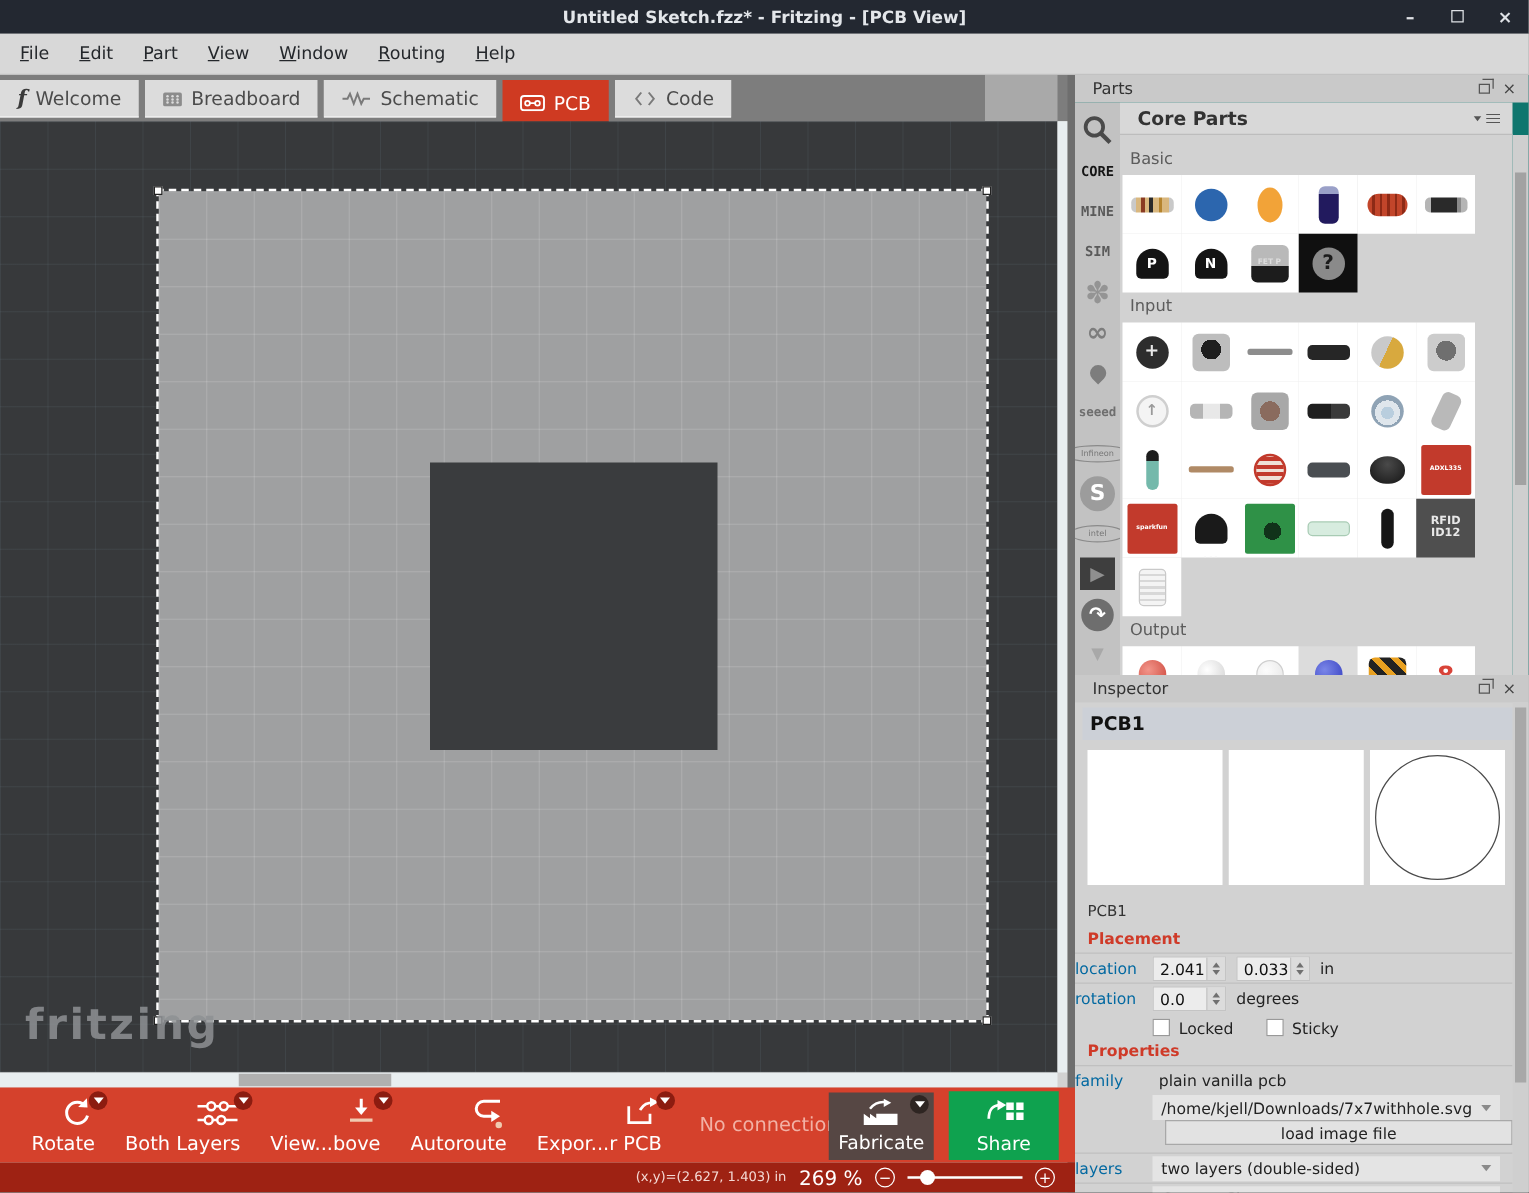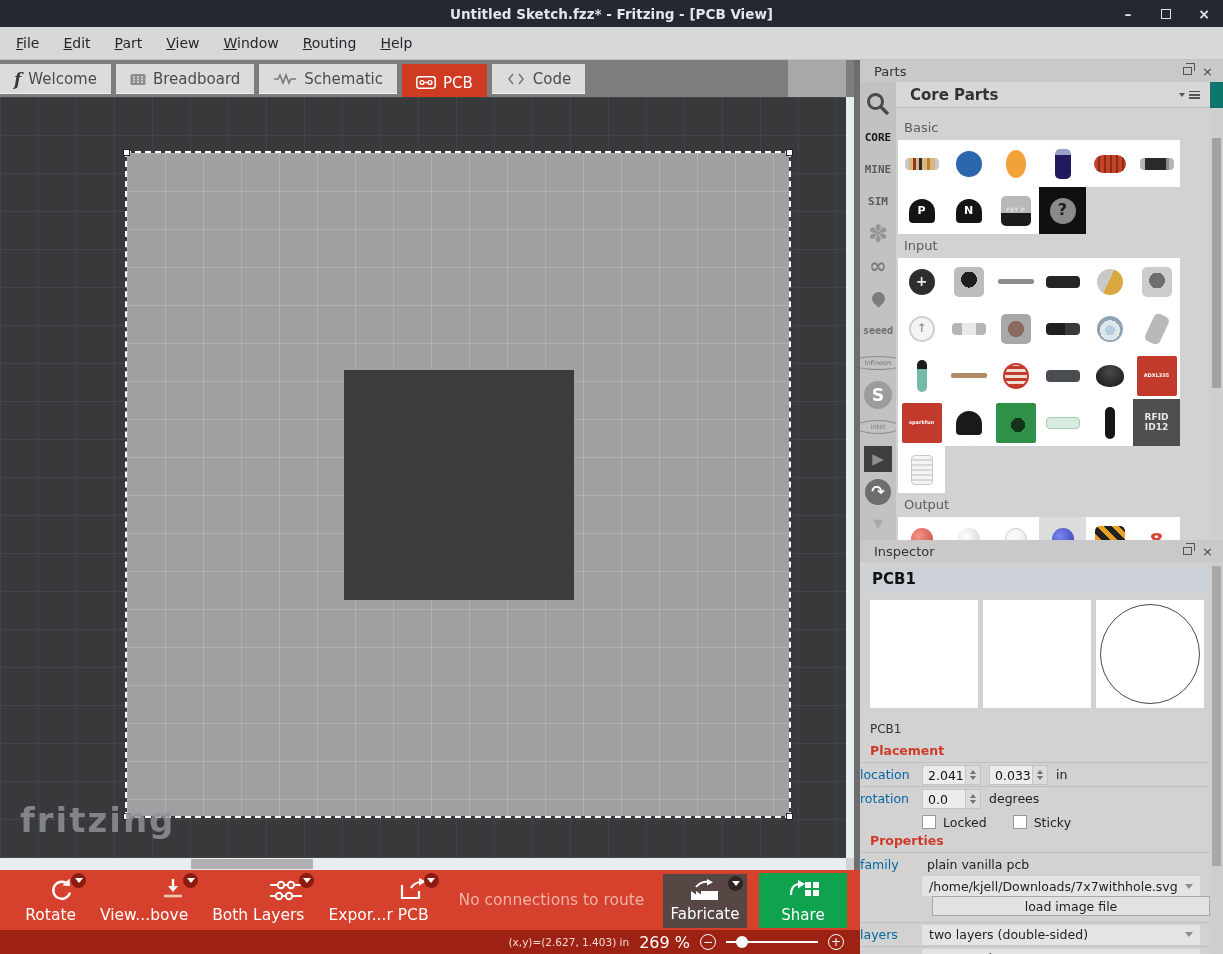--- a/index.html
+++ b/index.html
@@ -251,17 +251,6 @@
       <div class="tb-btn">
         <span class="drop-bubble"></span>
         <span class="icon">
-          <svg width="30" height="26">
-            <path d="M15 2 v8" stroke="#fff" stroke-width="2.4"></path>
-            <path d="M10 9 h10 l-5 6 z" fill="#fff"></path>
-            <path d="M6 19 h18" stroke="#f0cab0" stroke-width="2.6"></path>
-          </svg>
-        </span>
-        <span>View...bove</span>
-      </div>
-      <div class="tb-btn">
-        <span class="drop-bubble"></span>
-        <span class="icon">
           <svg width="36" height="27">
             <g stroke="#fff" stroke-width="2">
               <path d="M2 8 h32"></path>
@@ -280,6 +269,17 @@
       <div class="tb-btn">
         <span class="drop-bubble"></span>
         <span class="icon">
+          <svg width="30" height="26">
+            <path d="M15 2 v8" stroke="#fff" stroke-width="2.4"></path>
+            <path d="M10 9 h10 l-5 6 z" fill="#fff"></path>
+            <path d="M6 19 h18" stroke="#f0cab0" stroke-width="2.6"></path>
+          </svg>
+        </span>
+        <span>View...bove</span>
+      </div>
+      <div class="tb-btn">
+        <span class="drop-bubble"></span>
+        <span class="icon">
           <svg width="30" height="27">
             <path d="M3 8 v13 h17 v-7" fill="none" stroke="#fff" stroke-width="2.2"></path>
             <path d="M12 11 C15 6 18 5 23 5" fill="none" stroke="#fff" stroke-width="2.2"></path>

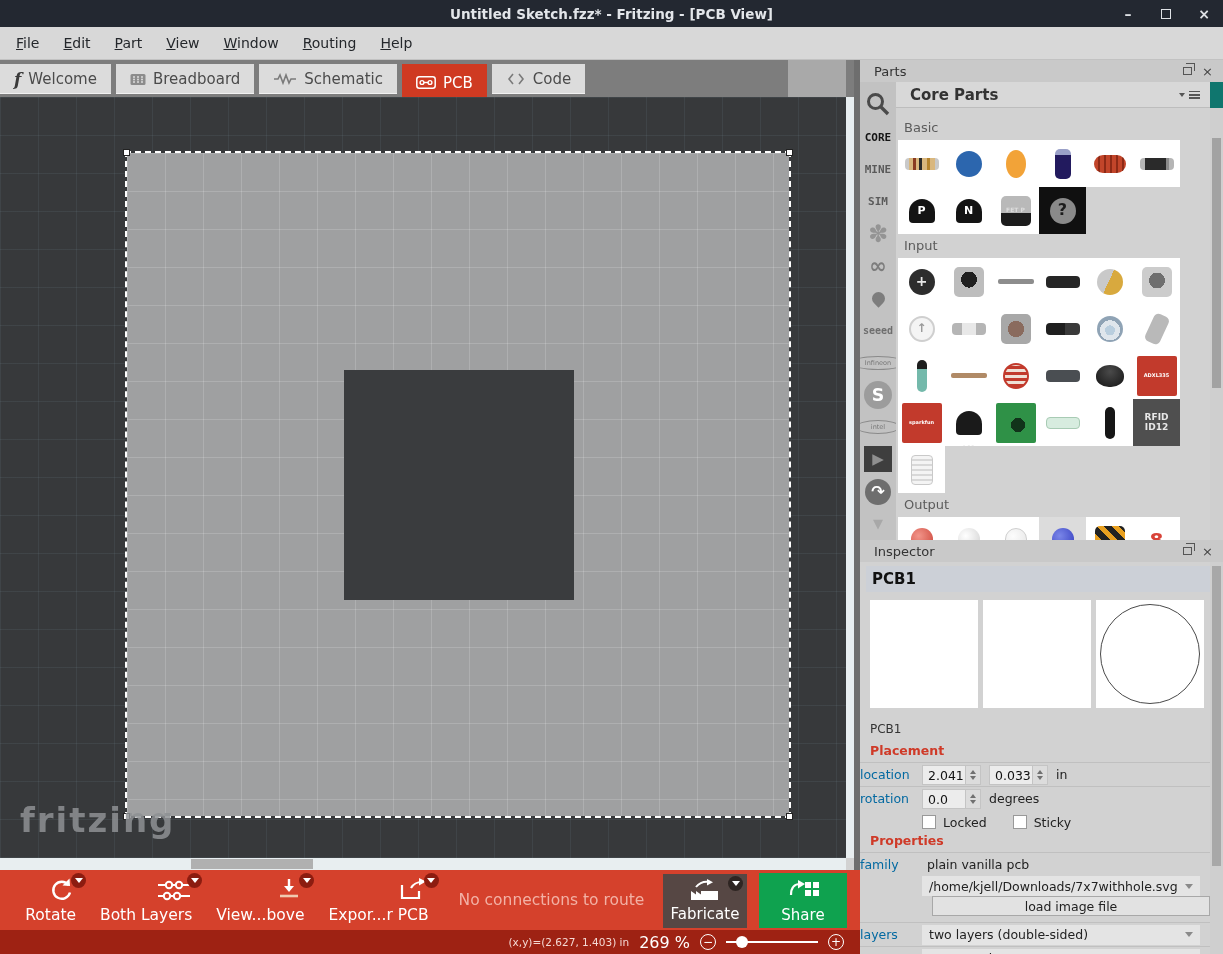--- a/index.html
+++ b/index.html
@@ -278,6 +278,16 @@
         <span>View...bove</span>
       </div>
       <div class="tb-btn">
+        <span class="icon">
+          <svg width="30" height="27">
+            <path d="M25 4 H12 a6 6 0 0 0 0 12 h7" fill="none" stroke="#fff" stroke-width="2.4"></path>
+            <path d="M18 11.5 l7 4.5 -7 4.5 z" fill="#fff"></path>
+            <circle cx="24" cy="23" r="2.6" fill="#f0cab0"></circle>
+          </svg>
+        </span>
+        <span>Autoroute</span>
+      </div>
+      <div class="tb-btn">
         <span class="drop-bubble"></span>
         <span class="icon">
           <svg width="30" height="27">

